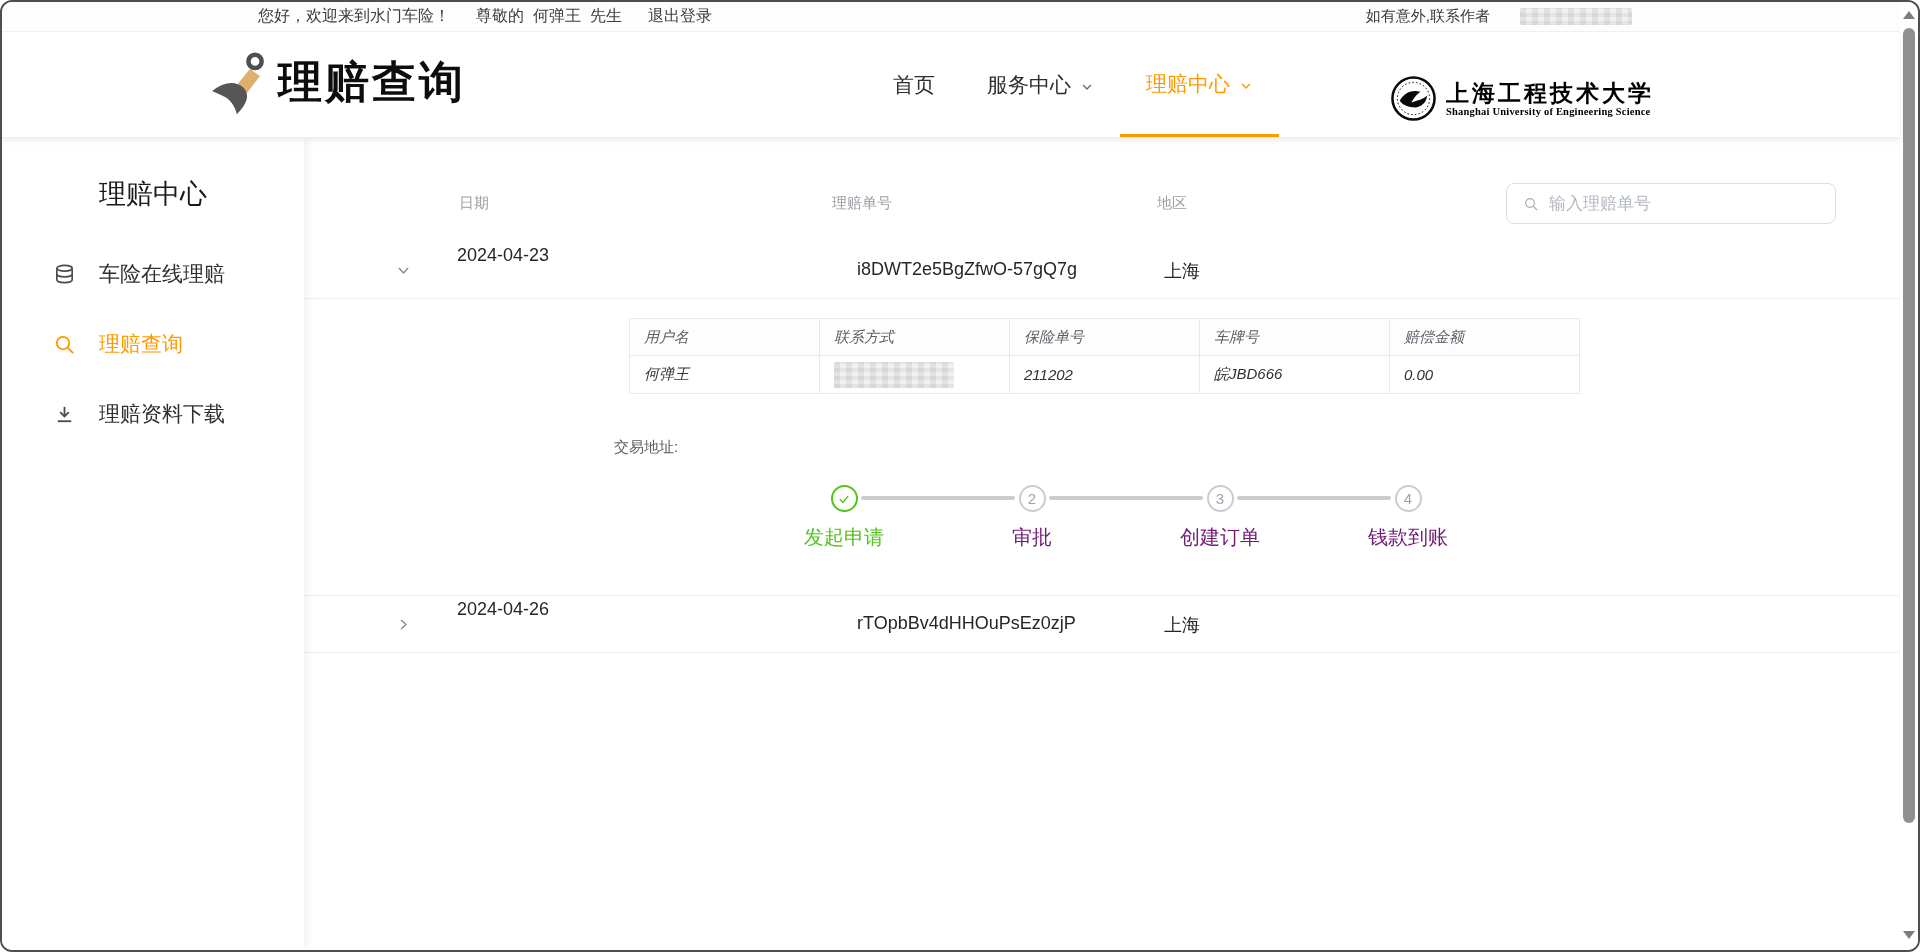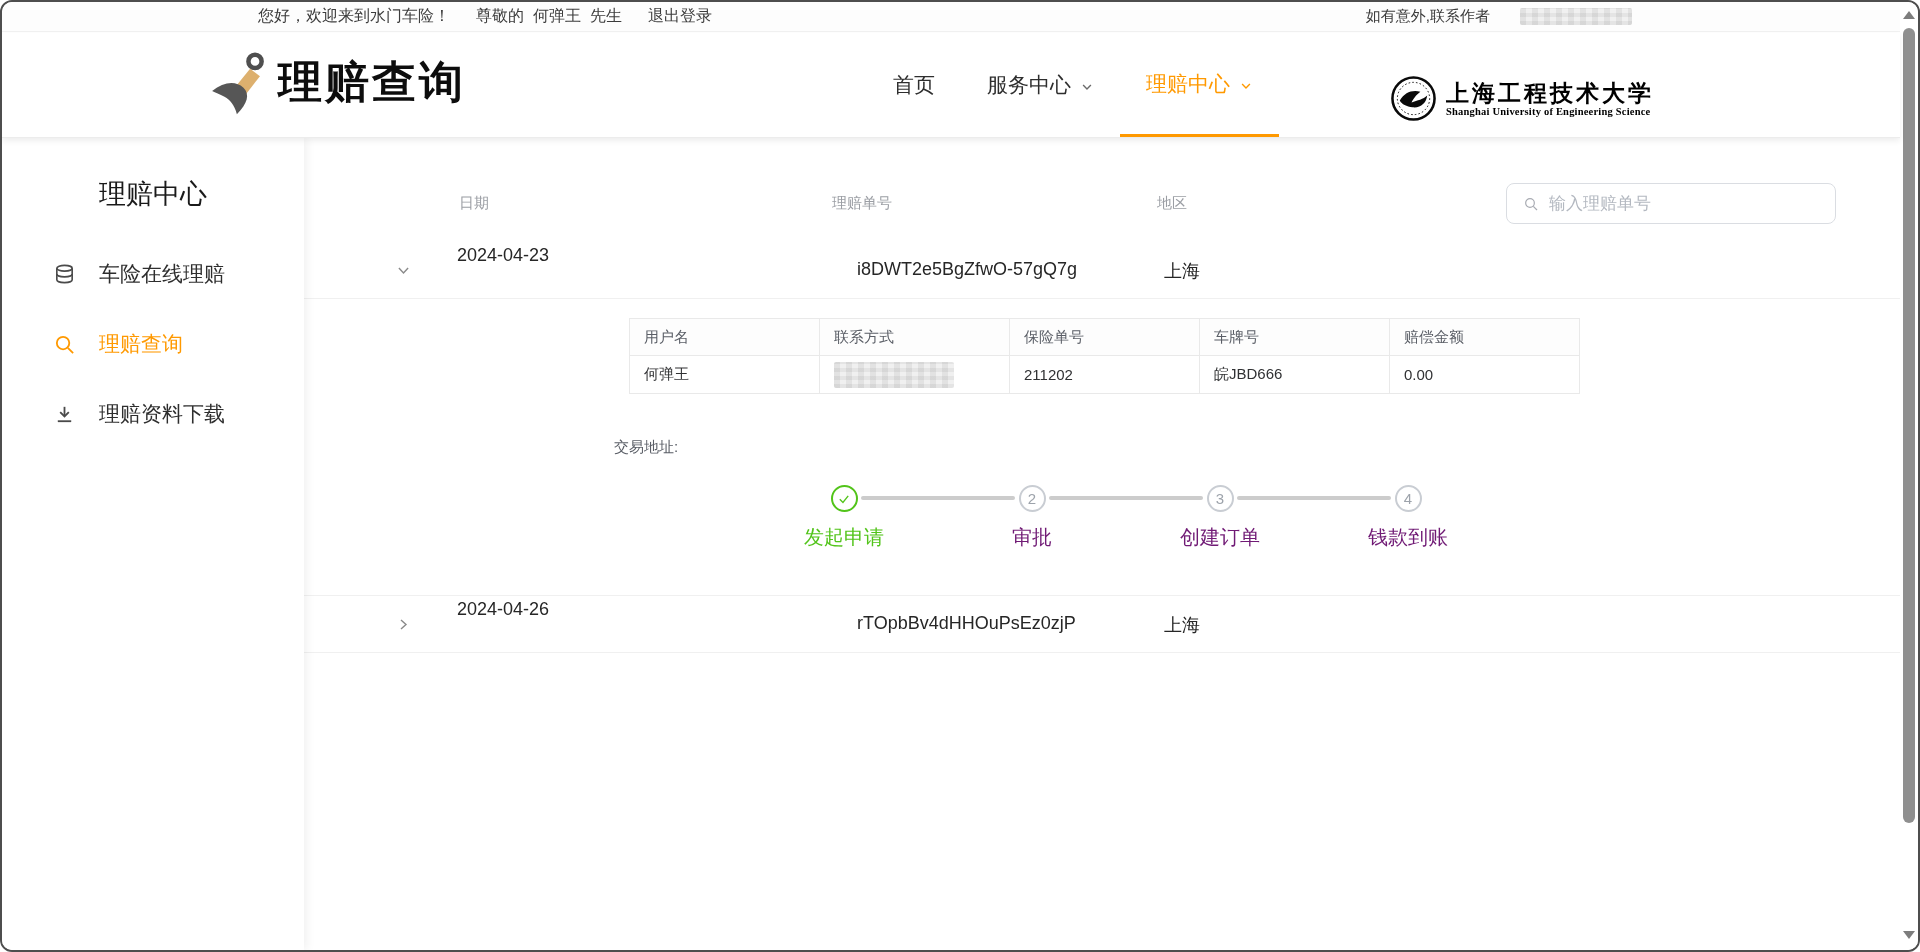--- a/index.html
+++ b/index.html
@@ -114,7 +114,7 @@
   .itable { position:absolute; left:325px; top:19px; border-collapse:collapse; }
   .itable th, .itable td {
     border:1px solid #e9e9e9; width:190px; text-align:left;
-    padding-left:14px; font-weight:400; font-size:15px;
+    padding-left:14px; font-weight:400; font-size:15px;font-style:italic;
   }
   .itable th { height:37px; color:#5a5e66; background:#fdfdfd; }
   .itable td { height:38px; color:#303133; }

